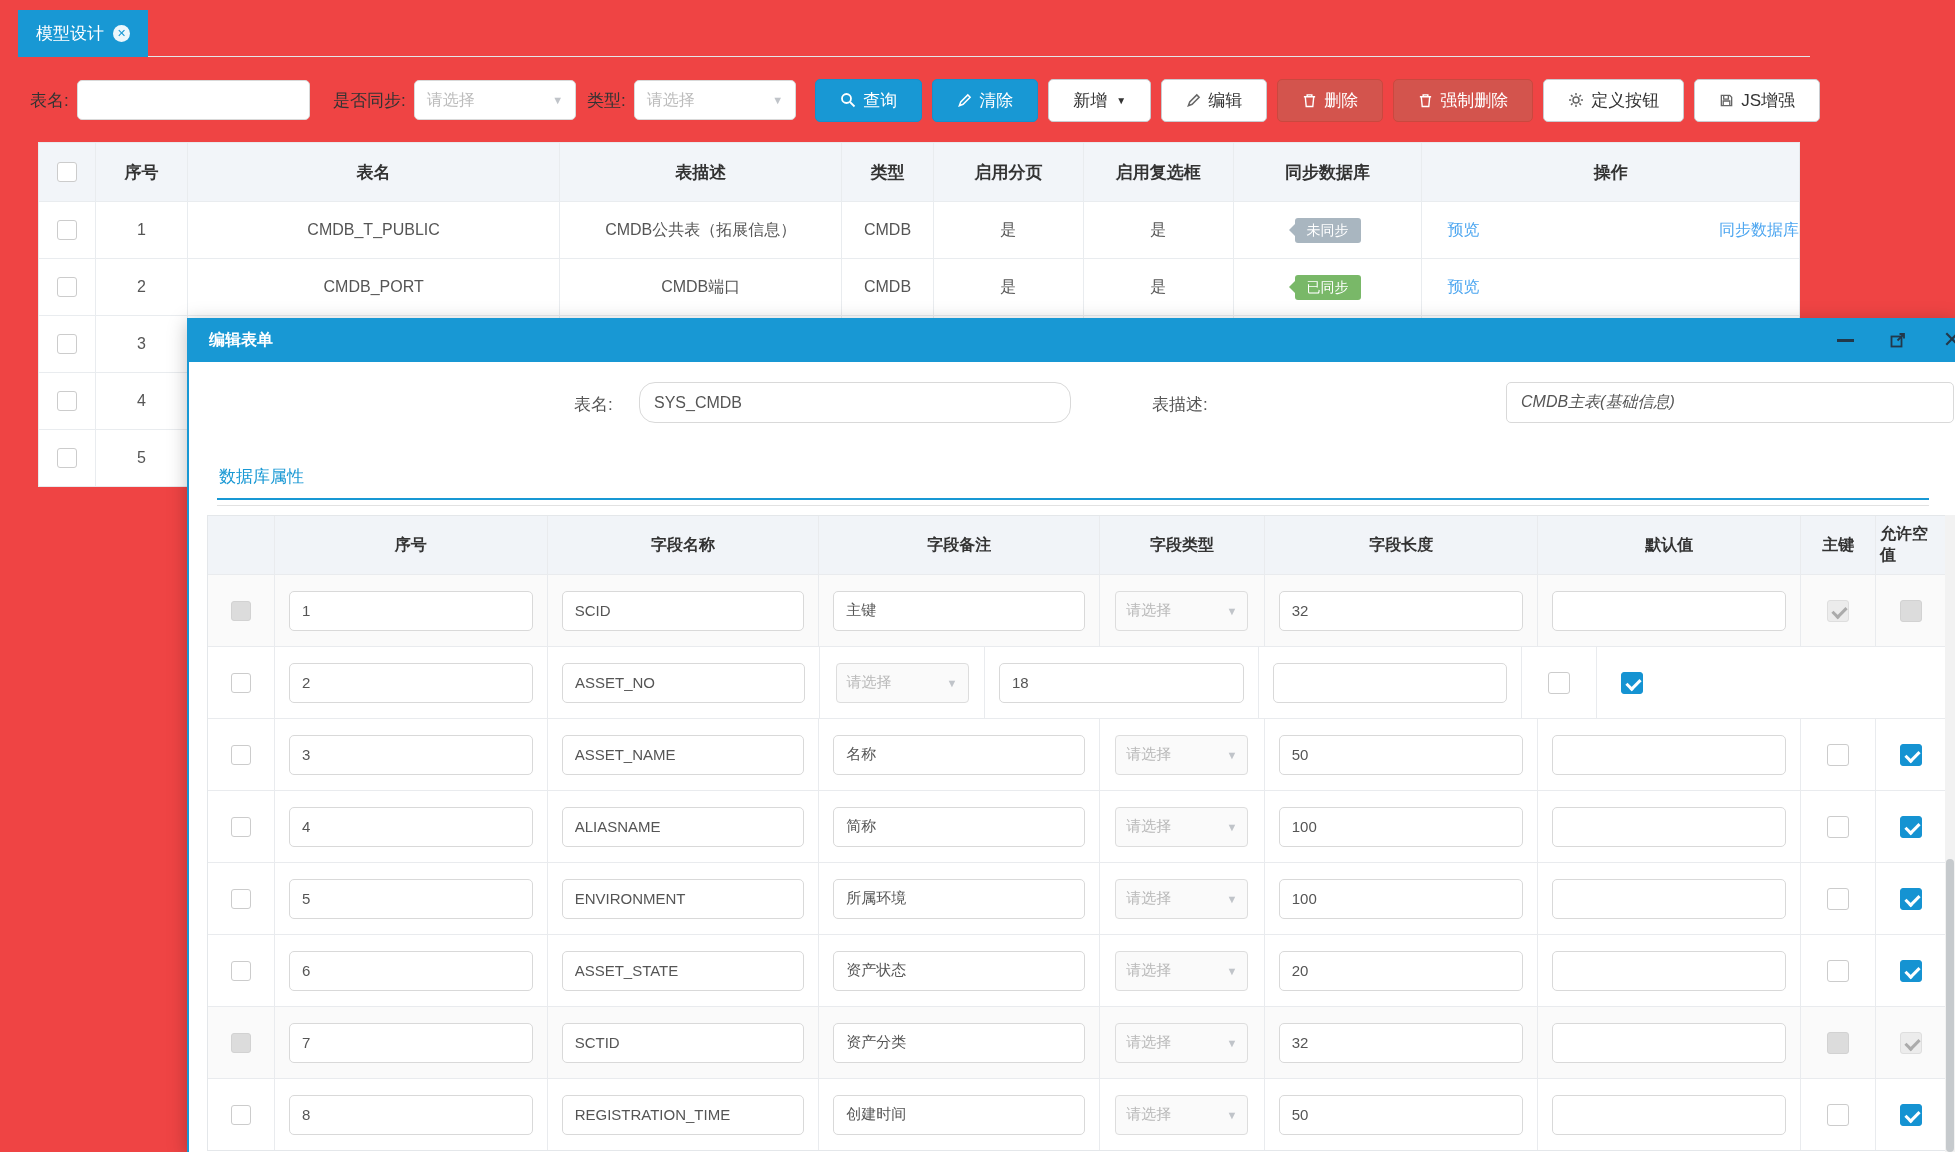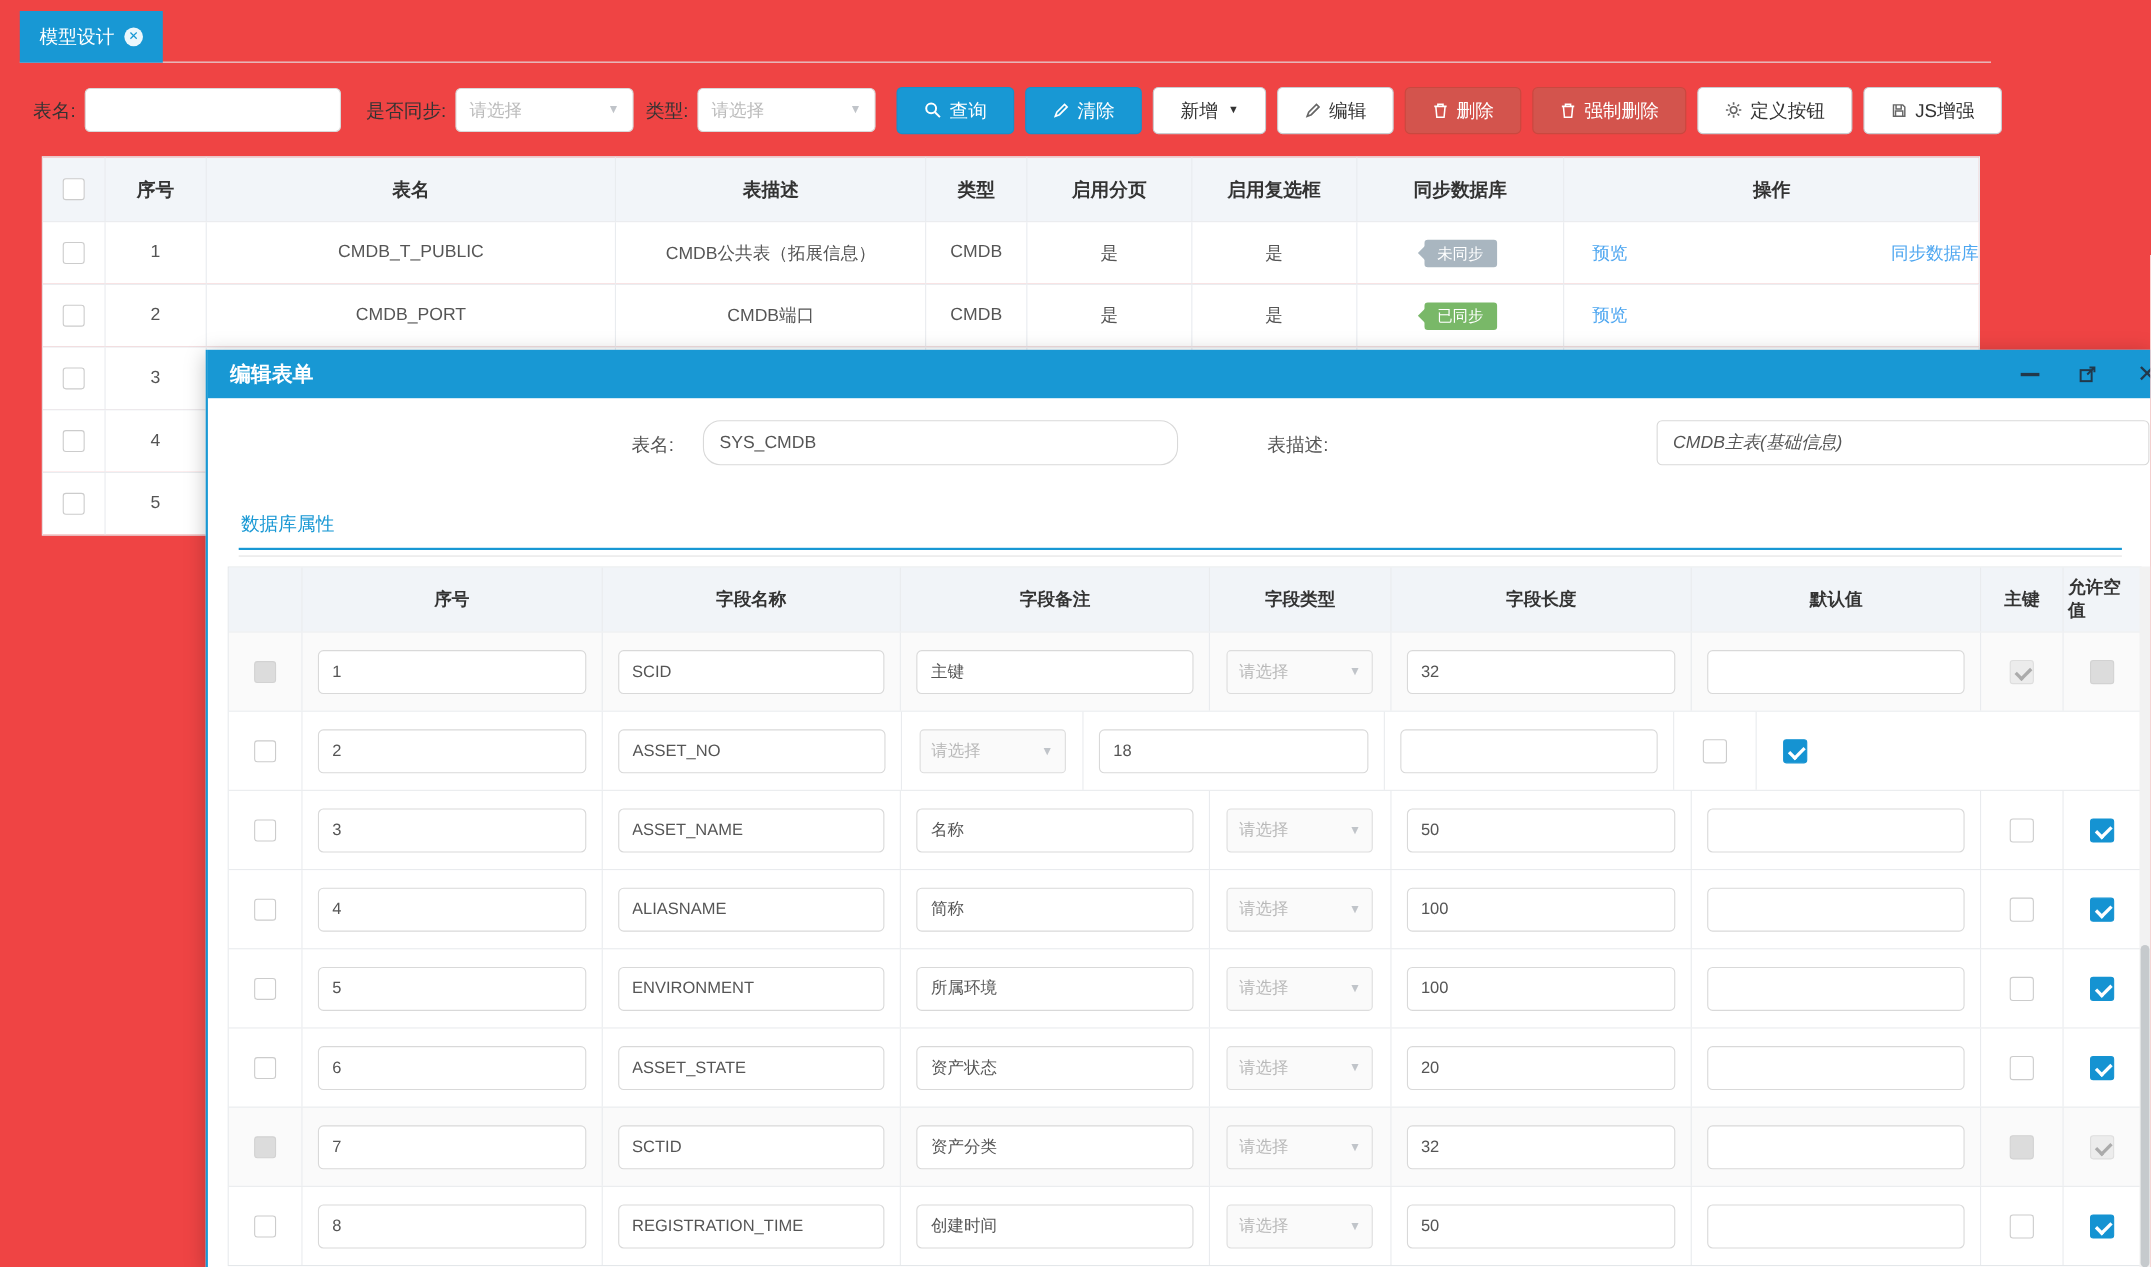--- a/index.html
+++ b/index.html
@@ -55,7 +55,7 @@
   
   .modal { position:absolute; left:187px; top:318px; width:1768px; height:834px; background:#fff; border-left:2px solid #1898d4; box-shadow:0 4px 18px rgba(0,0,0,.25); z-index:10; }
   .mhead { position:relative; height:44px; background:#1898d4; display:flex; align-items:center; padding:0 20px; overflow:hidden; cursor:move; }
-  .mtitle { color:#fff; font-size:19px; font-weight:bold; }
+  .mtitle { color:#fff; font-size:16px; font-weight:bold; }
   .micon { position:absolute; top:0; height:44px; display:flex; align-items:center; justify-content:center; width:30px; cursor:pointer; color:#22384a; }
   .i-min { right:95px; } .i-max { right:42px; } .i-close { right:-12px; color:#22384a; font-size:22px; }
   .i-min::after { content:''; width:17px; height:0; border-top:3px solid #22384a; }

